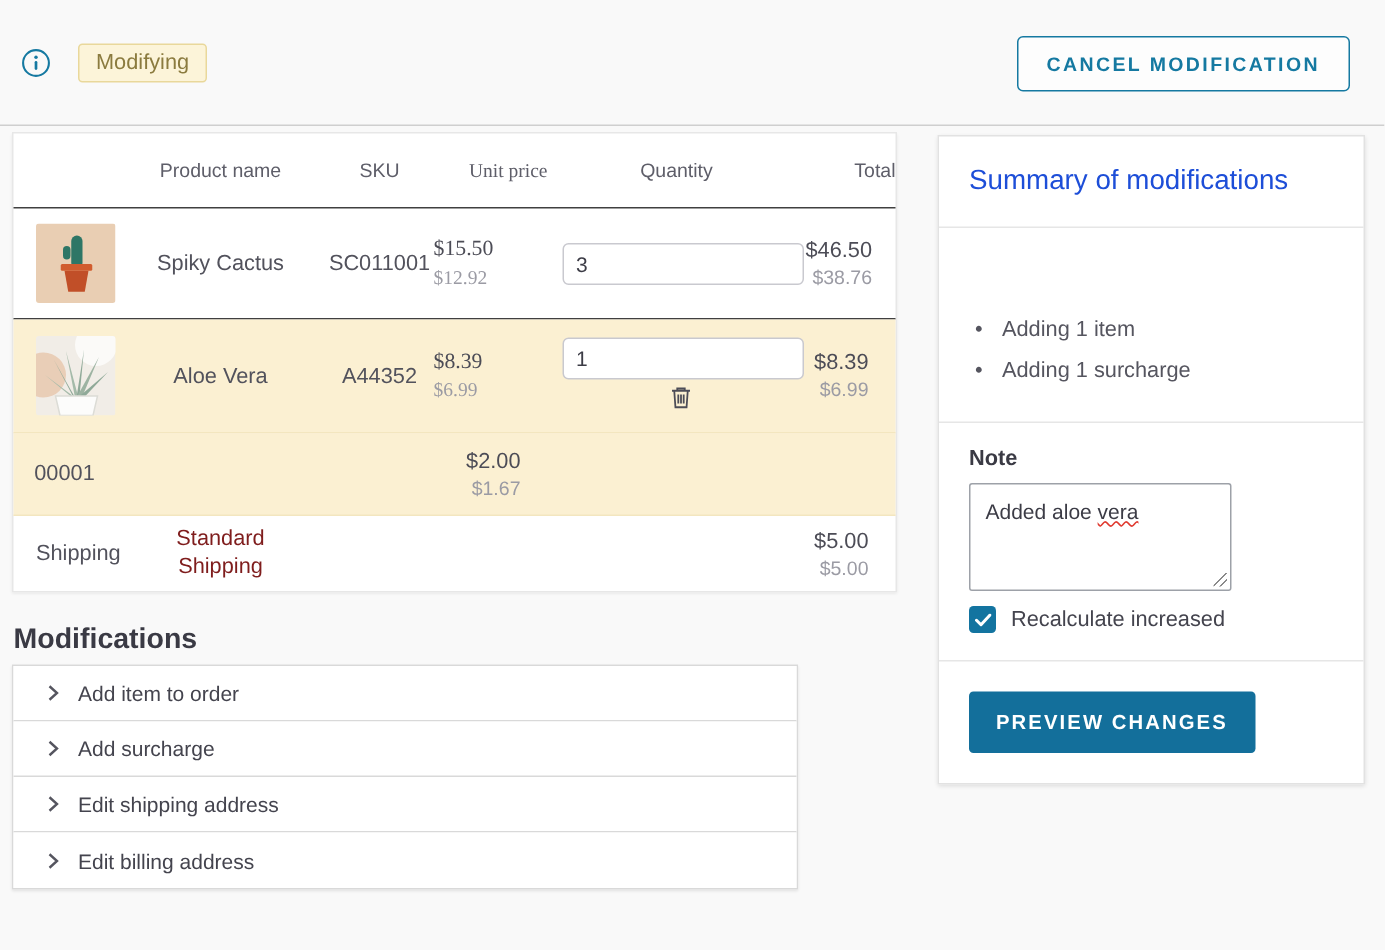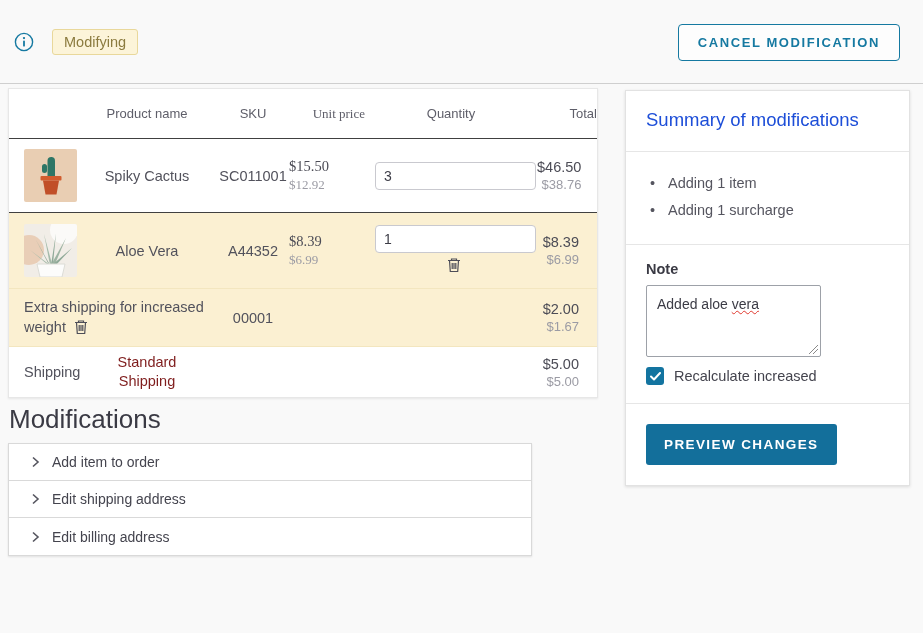--- a/index.html
+++ b/index.html
@@ -100,7 +100,7 @@
   .sum-section { border-bottom:1px solid #e6e6e6; padding:16px 20px; }
   .sum-section:last-child { border-bottom:none; }
   .sum-title { font-size:18.5px; color:#1d4ed8; font-weight:normal; padding:2px 0 4px; }
-  .sum-bullets { list-style:none; padding:2px 0 4px; }
+  .sum-bullets { list-style:none; padding:2px 0 4px;margin-top:37px; }
   .sum-bullets li {
     font-size:14.5px; color:#55555f; line-height:27px; padding-left:22px; position:relative;
   }

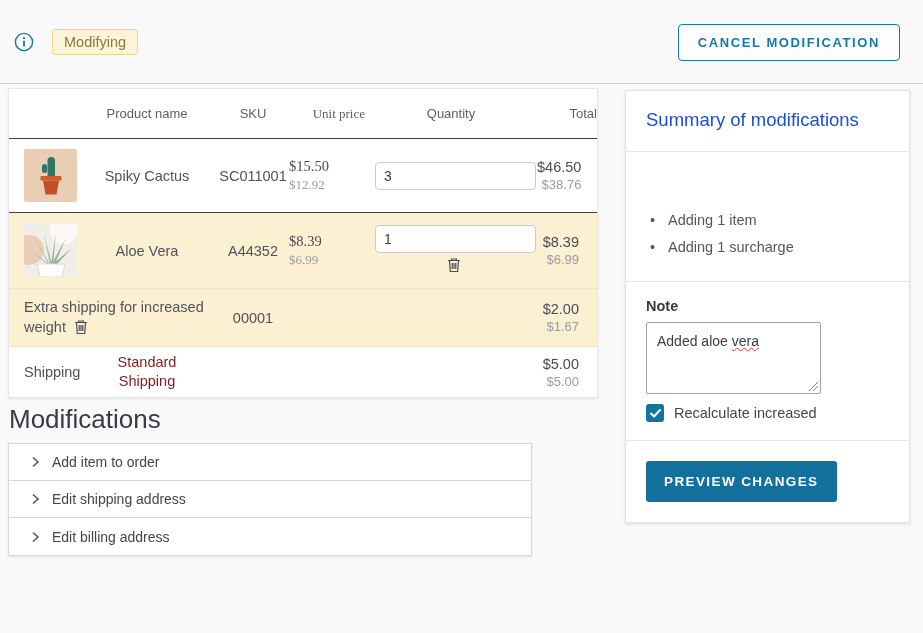--- a/index.html
+++ b/index.html
@@ -214,11 +214,6 @@
   </div>
 
   <div class="trow highlight" style="min-height:55px;">
-    <div class="surcharge-cell">
-      <span>Extra shipping for increased weight</span><button class="inline-trash"><svg width="14" height="16" viewBox="0 0 14 16">
-            <path d="M1 3.5 h12 M4.5 3.5 V2 h5 v1.5 M2.5 3.5 l0.8 11 h7.4 l0.8 -11 M5.2 6 v6 M7 6 v6 M8.8 6 v6" fill="none" stroke="#4d4d57" stroke-width="1.2"></path>
-          </svg></button>
-    </div>
     <div class="cell-sku">00001</div>
     <div></div>
     <div></div>

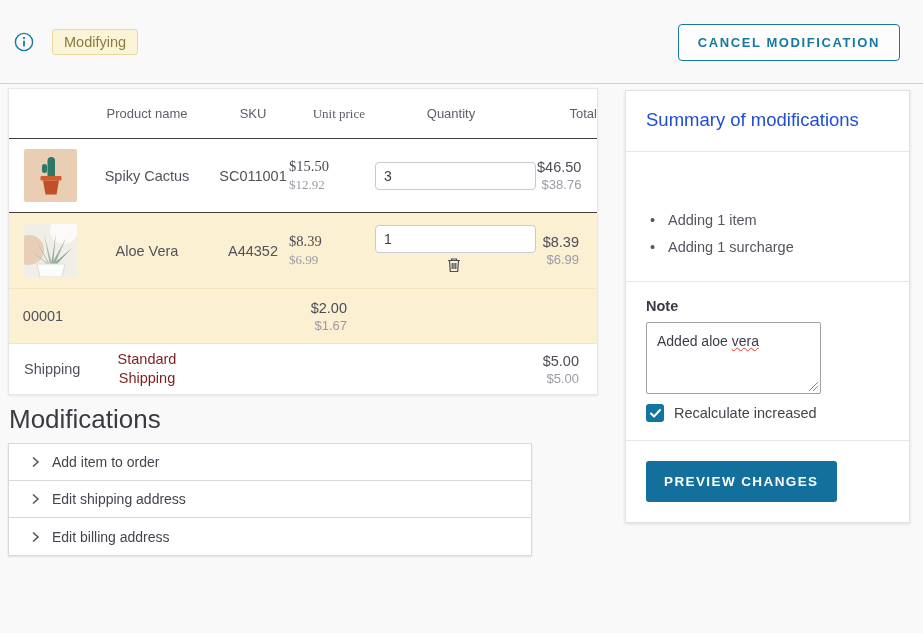--- a/index.html
+++ b/index.html
@@ -76,8 +76,8 @@
   .ship-name  { font-size:14.5px; color:#7f1d1d; text-align:center; line-height:19px; max-width:110px; margin:0 auto; }
   
   .mods-title {
-    position:absolute; left:9px; top:404px;
-    font-size:26px; color:#3a3a44; font-weight:normal;
+    position:absolute; left:9px; top:416px;
+    font-size:19px; color:#3a3a44; font-weight:bold;
   }
   .accordion {
     position:absolute; left:8px; top:443px; width:524px;

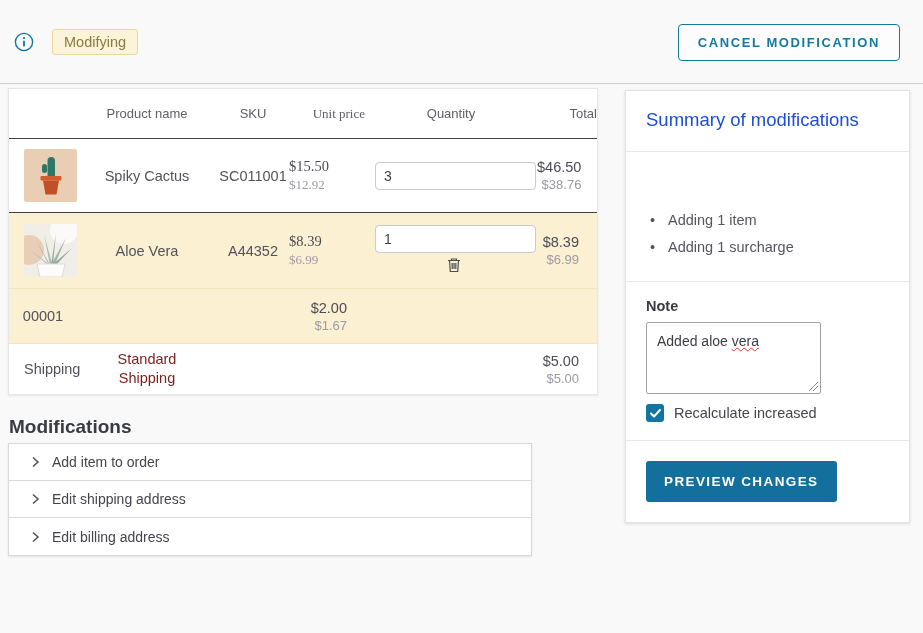--- a/index.html
+++ b/index.html
@@ -253,6 +253,14 @@
           <path d="M2 1.5 L7 6 L2 10.5" fill="none" stroke="#55555f" stroke-width="1.6"></path>
         </svg>
     </span>
+    <span class="acc-label">Add surcharge</span>
+  </div>
+  <div class="acc-item">
+    <span class="acc-chevron">
+      <svg width="9" height="12" viewBox="0 0 9 12">
+          <path d="M2 1.5 L7 6 L2 10.5" fill="none" stroke="#55555f" stroke-width="1.6"></path>
+        </svg>
+    </span>
     <span class="acc-label">Edit shipping address</span>
   </div>
   <div class="acc-item">

